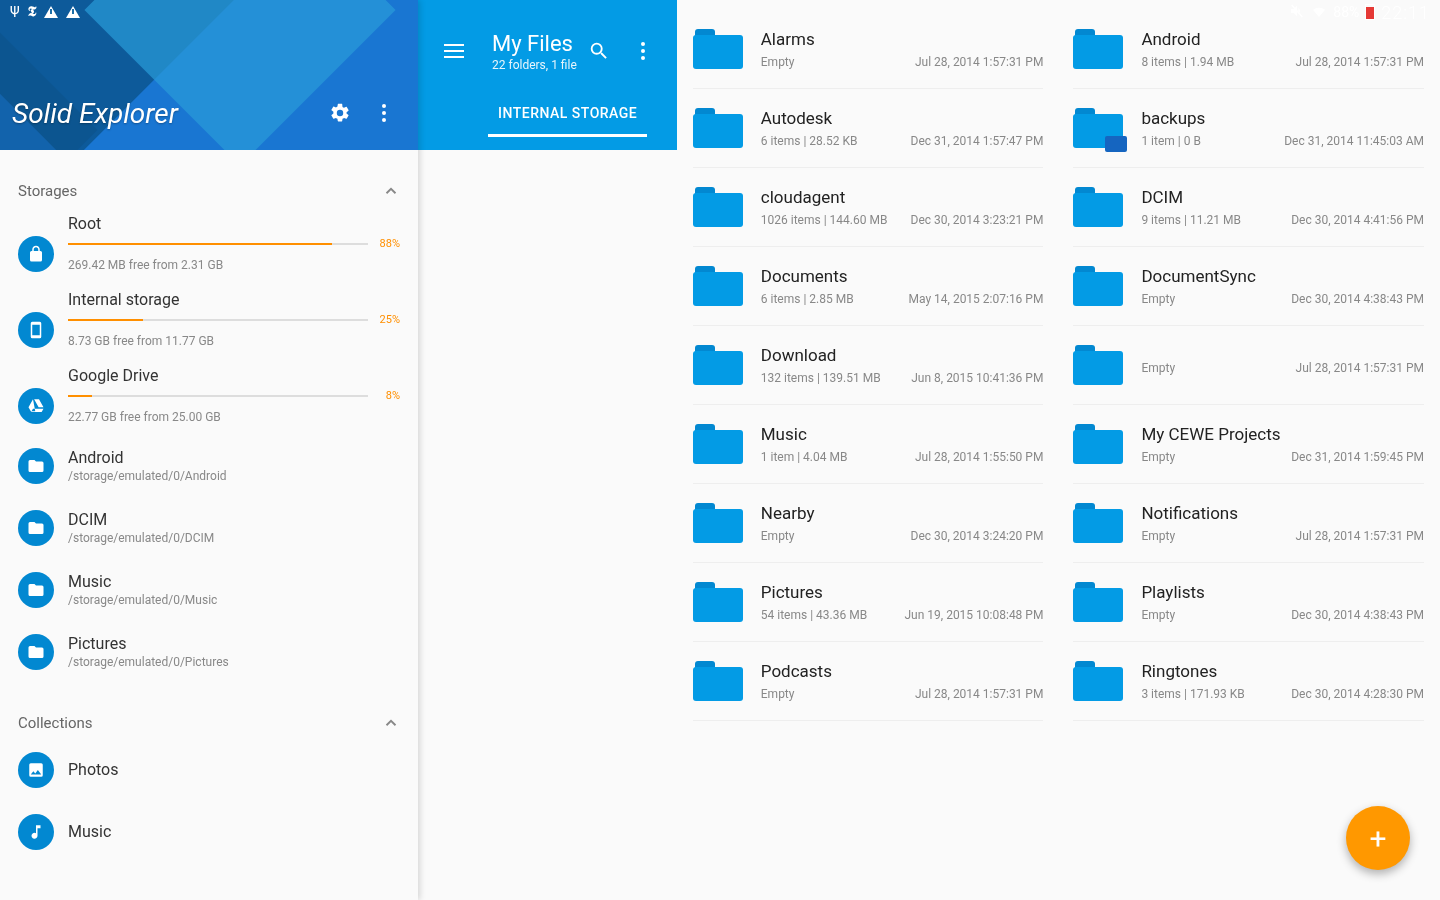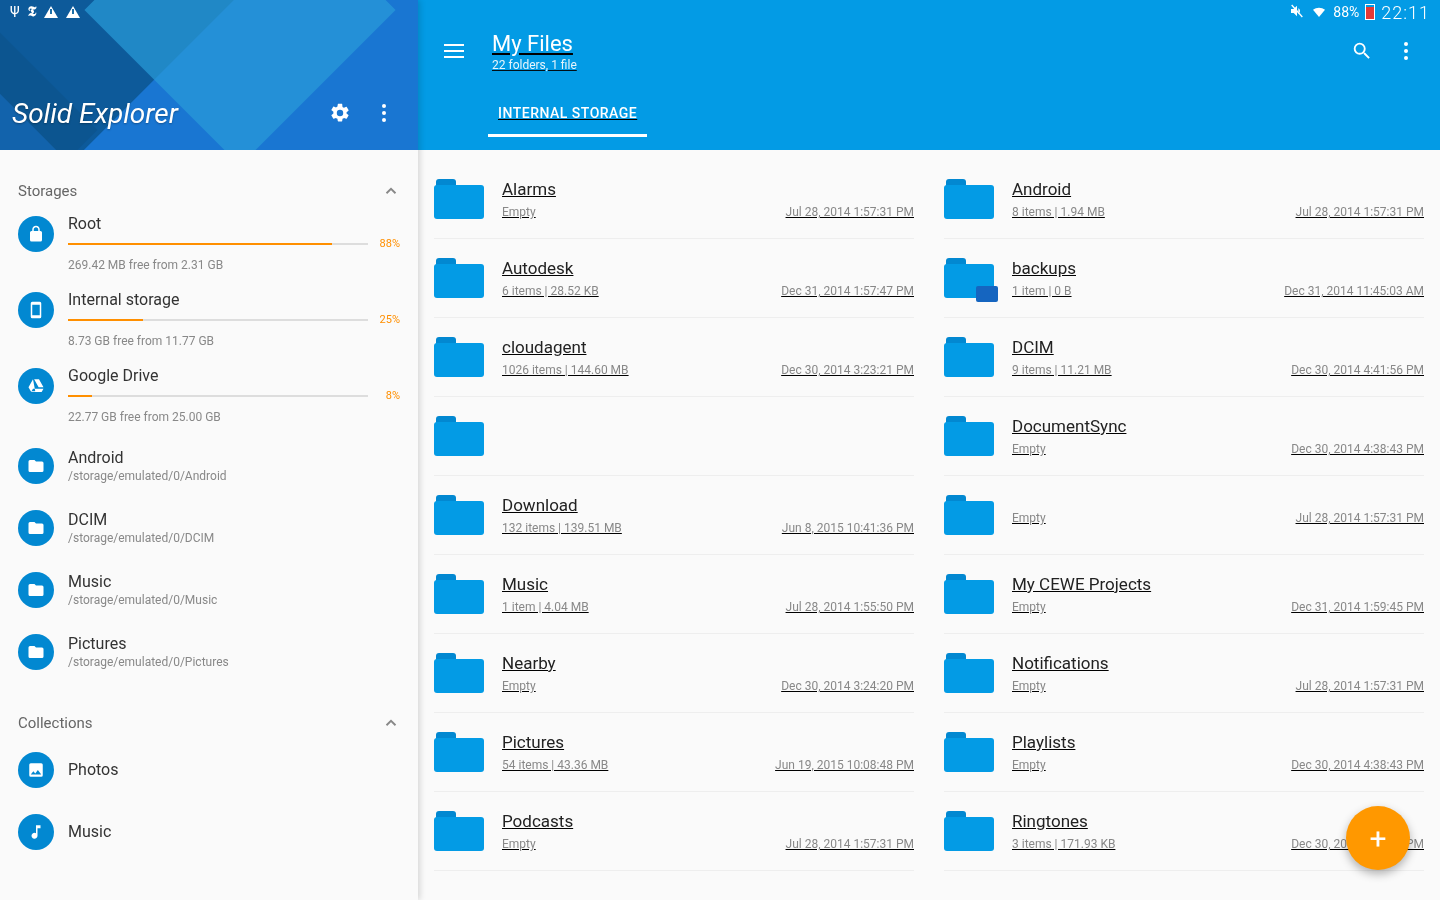--- a/index.html
+++ b/index.html
@@ -49,7 +49,7 @@
   .col-name { font-size: 16px; color: #333; margin-left: 14px; }
 
   
-  .main { flex: 1; display: flex; flex-direction: column; background: #fafafa; position: relative; text-decoration: underline; }
+  .main { flex: 1; display: flex; flex-direction: row; background: #fafafa; position: relative; }
   .appbar { background: #039be5; color: #fff; height: 150px; display: flex; flex-direction: column; }
   .appbar-top { display: flex; align-items: center; height: 90px; padding: 12px 12px 0; }
   .hamburger { width: 48px; height: 48px; display: flex; align-items: center; justify-content: center; }

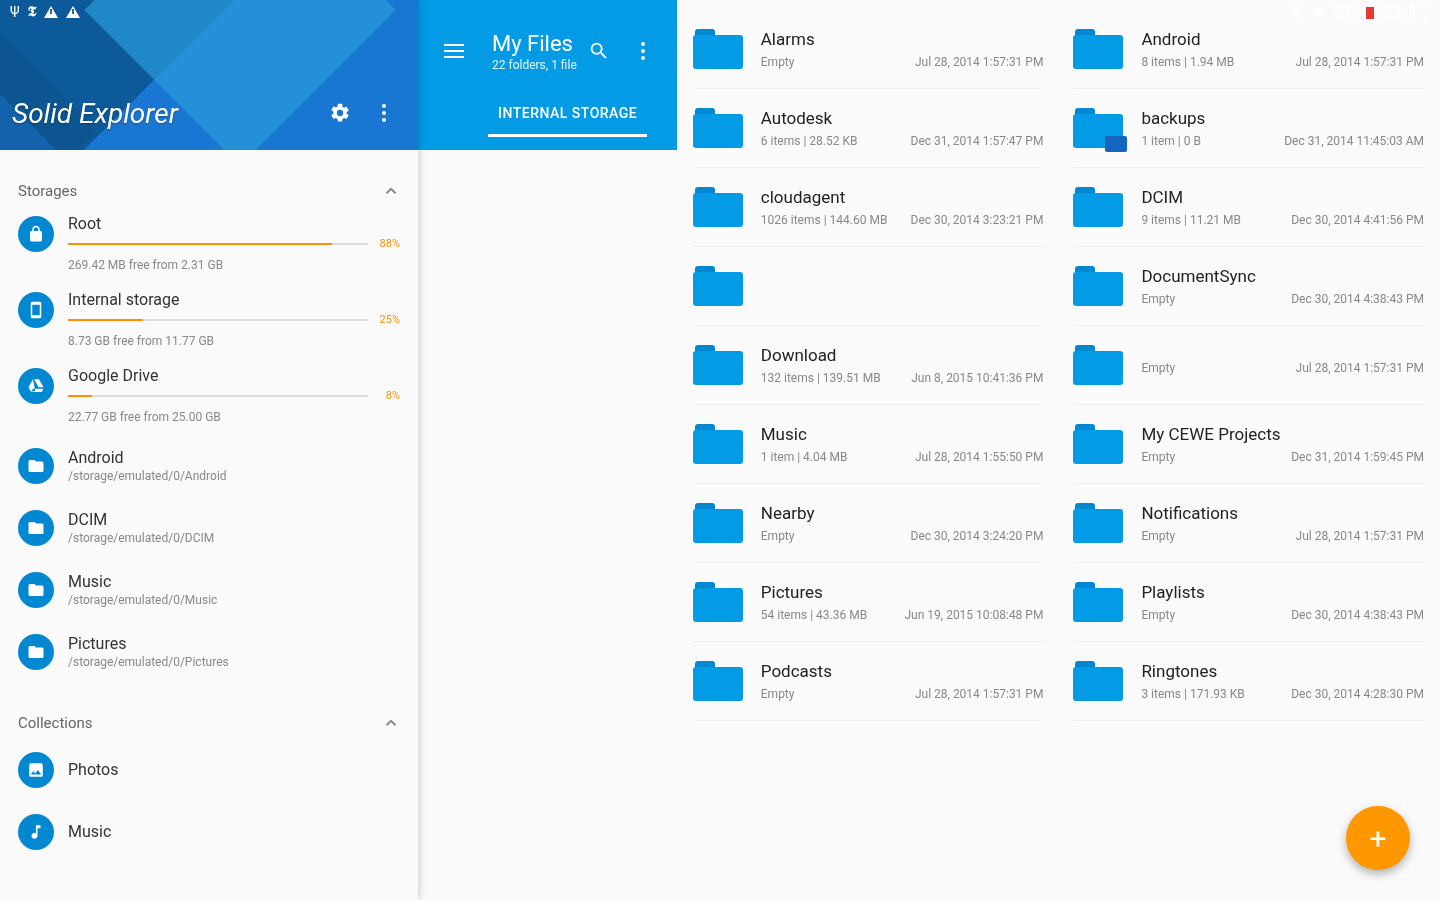--- a/index.html
+++ b/index.html
@@ -32,7 +32,7 @@
   .chev { width: 18px; height: 18px; }
   .chev svg { width: 100%; height: 100%; }
 
-  .storage-item { display: flex; padding: 8px 18px 10px; align-items: flex-start; }
+  .storage-item { display: flex; padding: 8px 18px 10px; align-items: flex-end; }
   .circle-icon { width: 36px; height: 36px; border-radius: 50%; background: #0288d1; display: flex; align-items: center; justify-content: center; color: #fff; flex-shrink: 0; margin-top: 2px; }
   .storage-body { flex: 1; margin-left: 14px; }
   .storage-name { font-size: 16px; color: #333; }

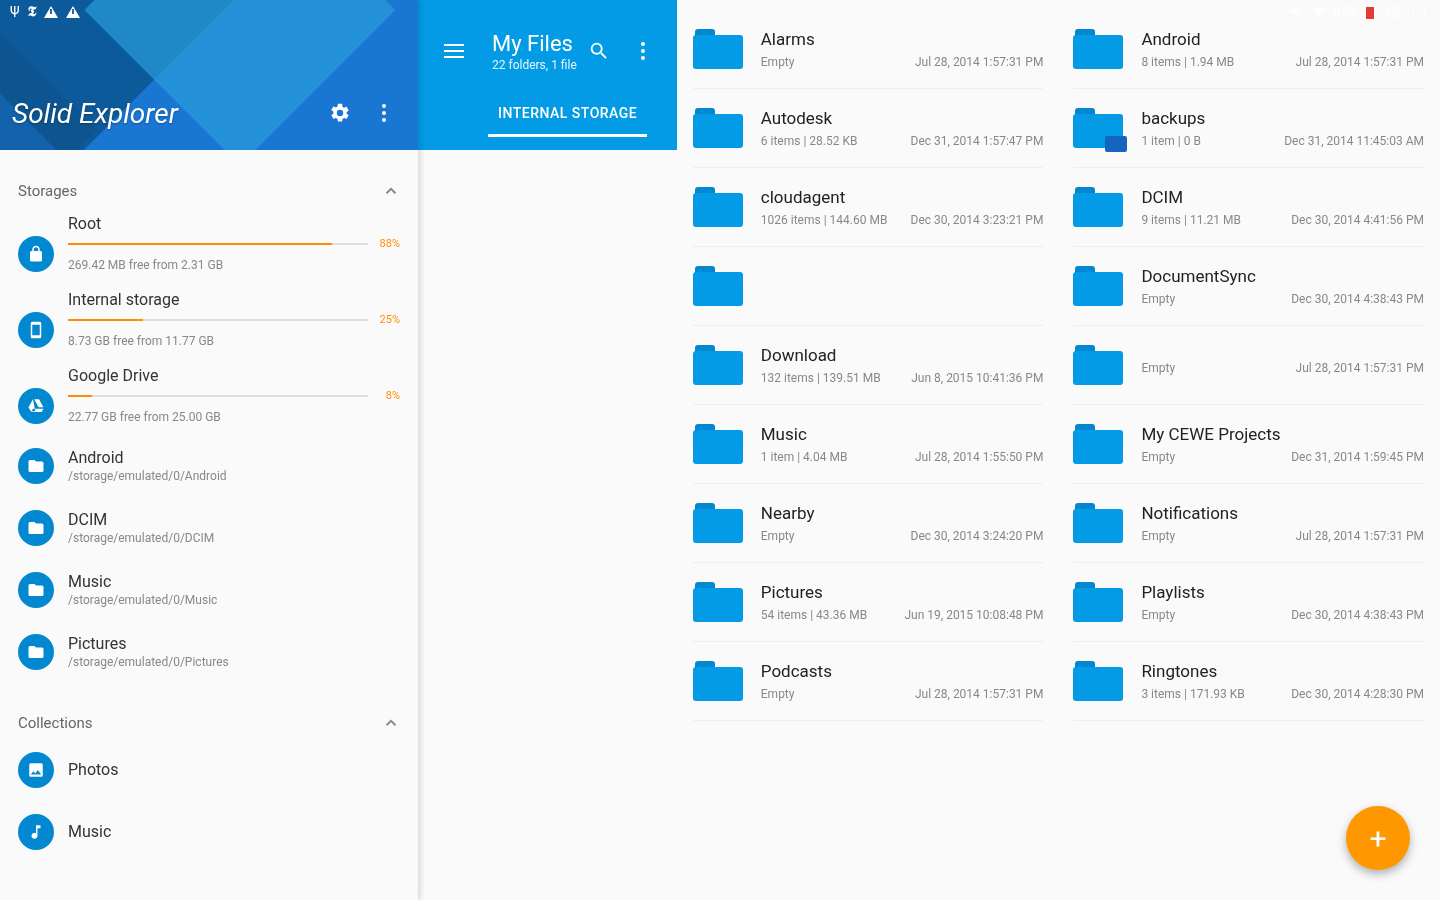--- a/index.html
+++ b/index.html
@@ -387,6 +387,15 @@
             <div class="tab-part"></div>
             <div class="body-part"></div>
           </div>
+  <div class="file-body">
+    <div class="file-row1">
+              <span class="file-name">Documents</span>
+            </div>
+    <div class="file-row2">
+              <span class="file-sub">6 items  |  2.85 MB</span>
+              <span class="file-date">May 14, 2015 2:07:16 PM</span>
+            </div>
+  </div>
         </div>
         <div class="file-item">
           <div class="folder-icon">

